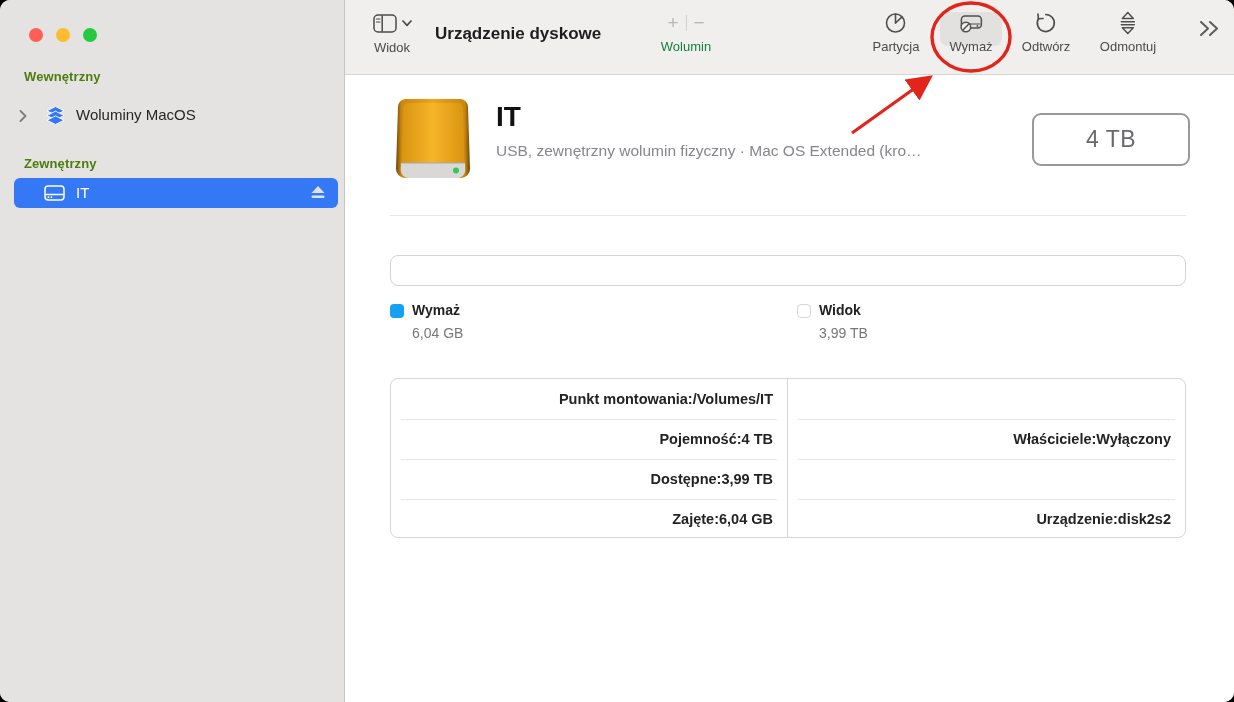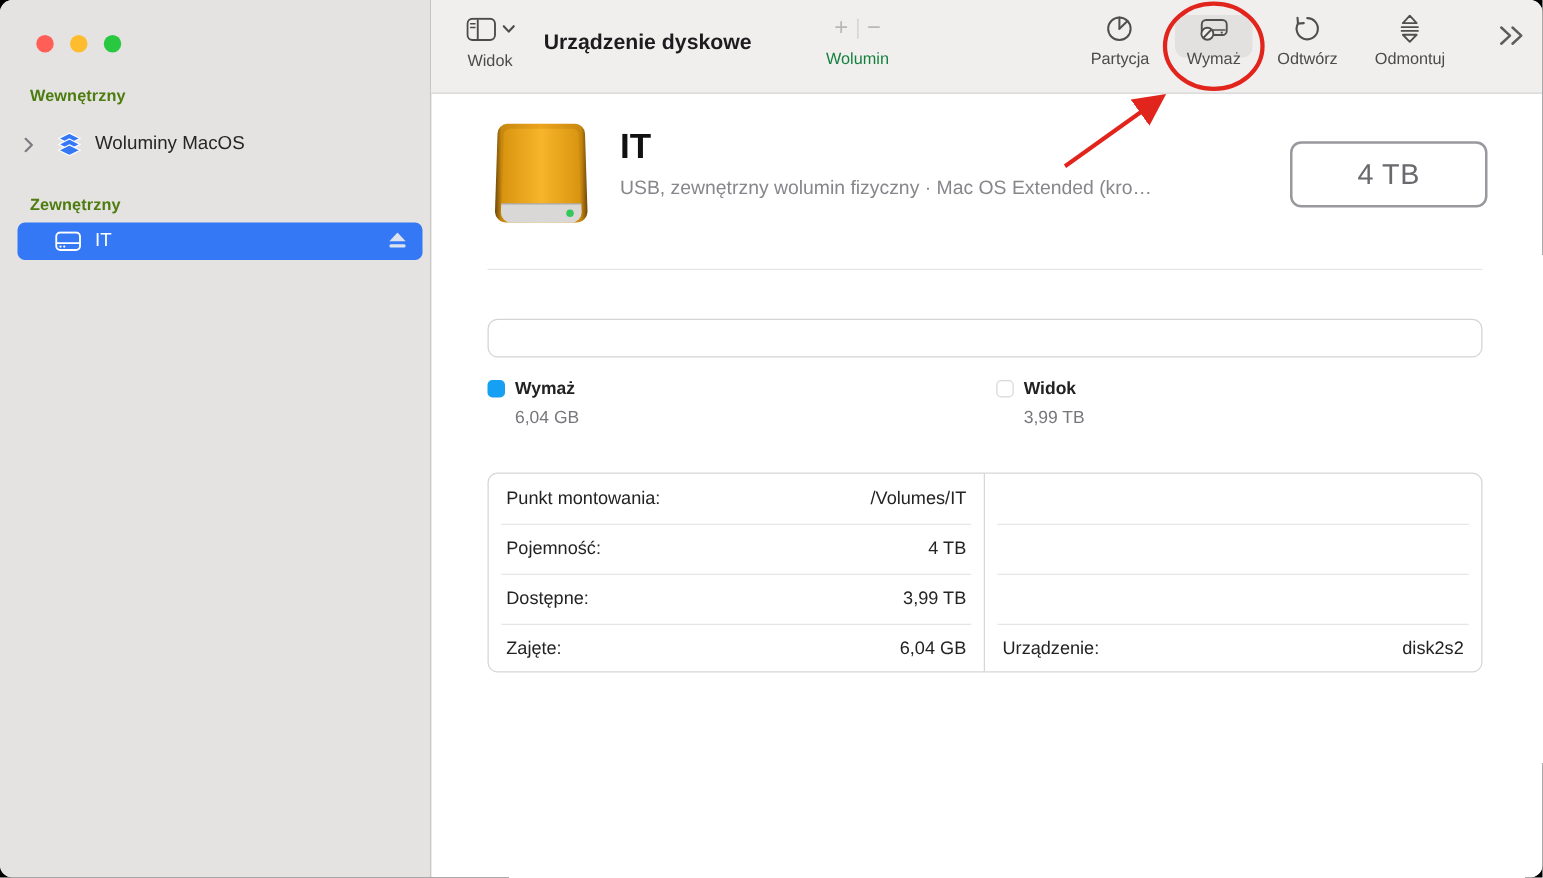--- a/index.html
+++ b/index.html
@@ -71,7 +71,7 @@
   .dcol{position:relative;width:398px;height:100%;box-sizing:border-box;}
   .dcol.left{border-right:1px solid #d7d5d5;}
   .drow{position:absolute;left:0;width:100%;height:40px;box-sizing:border-box;padding:0 14px;
-    display:flex;justify-content:space-between;align-items:center;font-size:14.5px;color:#232325;}
+    display:flex;justify-content:flex-end;align-items:center;font-size:14.5px;color:#232325;font-weight:bold;}
   .drow .v{text-align:right;}
   .dsep{position:absolute;left:10px;right:10px;height:1px;background:#e7e5e5;}
 

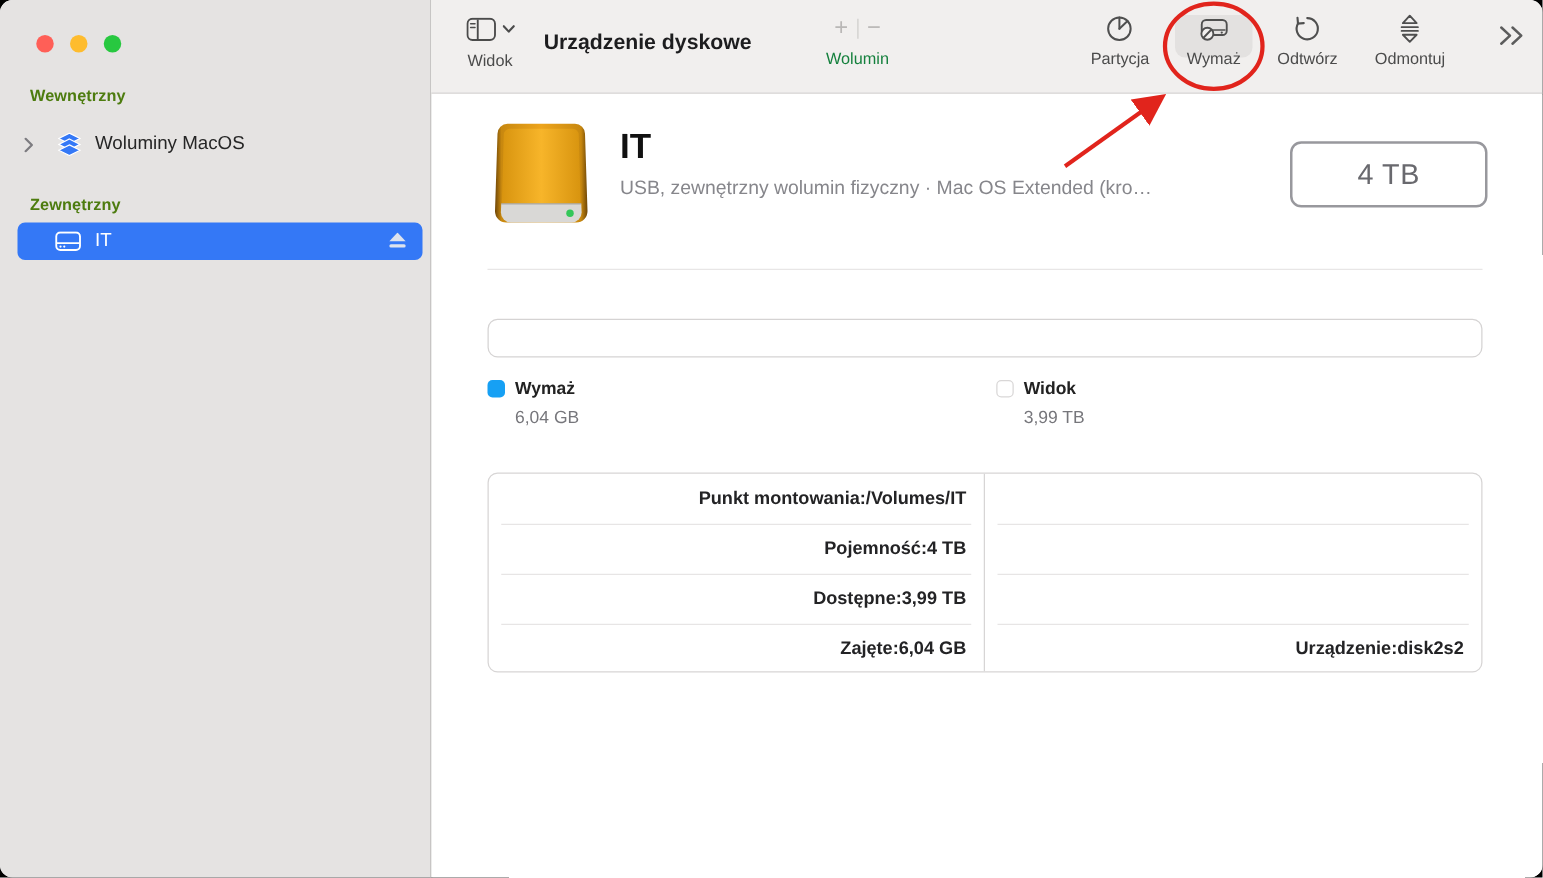--- a/index.html
+++ b/index.html
@@ -289,6 +289,10 @@
       </div>
       <div class="dcol">
         <div class="dsep" style="top:40px"></div>
+        <div class="drow" style="top:40px">
+          <span class="k">Właściciele:</span>
+          <span class="v">Wyłączony</span>
+        </div>
         <div class="dsep" style="top:80px"></div>
         <div class="dsep" style="top:120px"></div>
         <div class="drow" style="top:120px">

